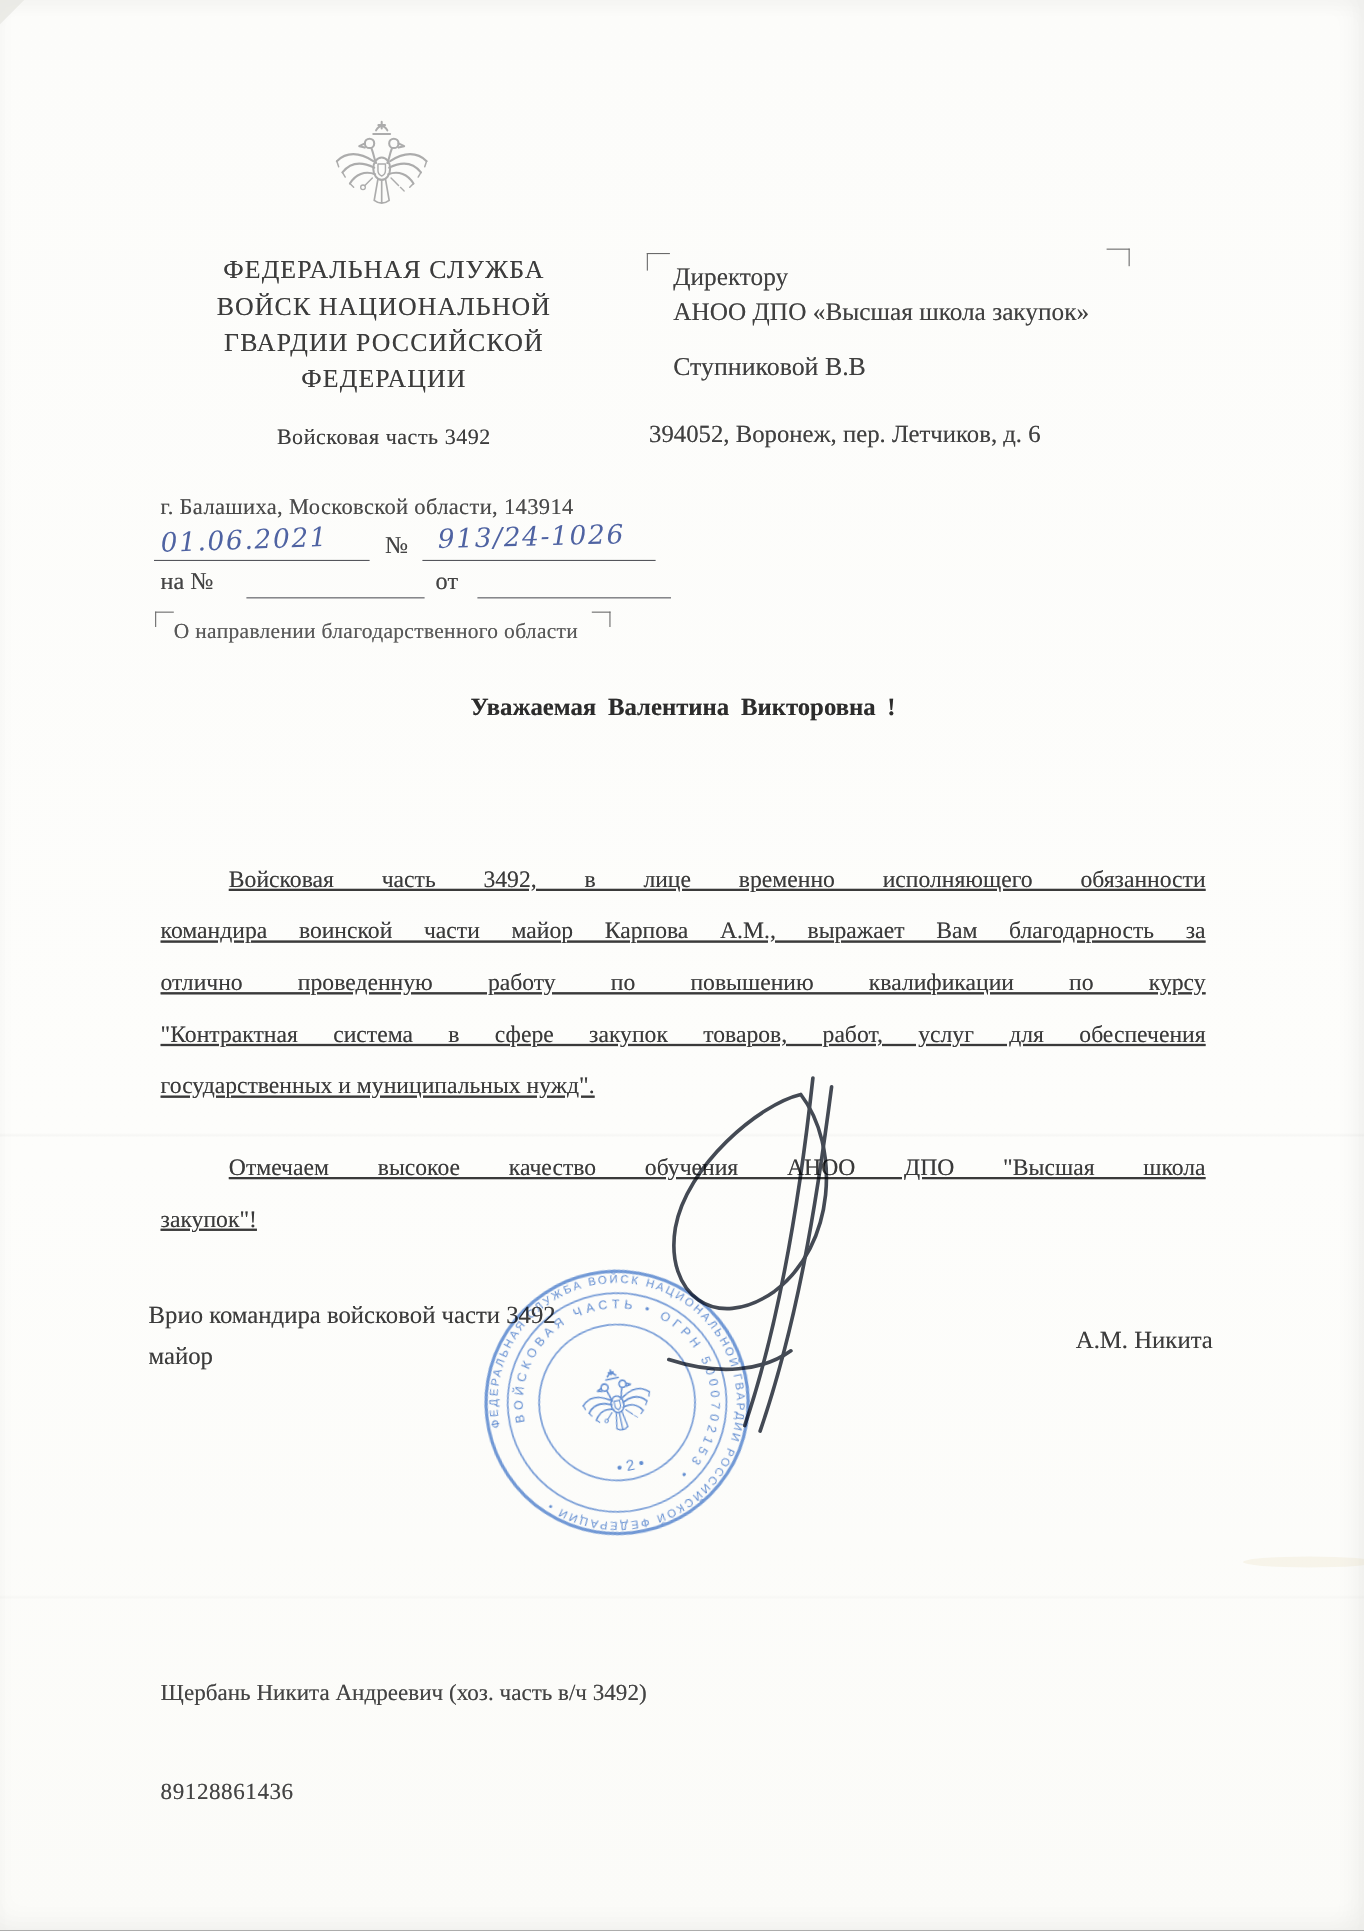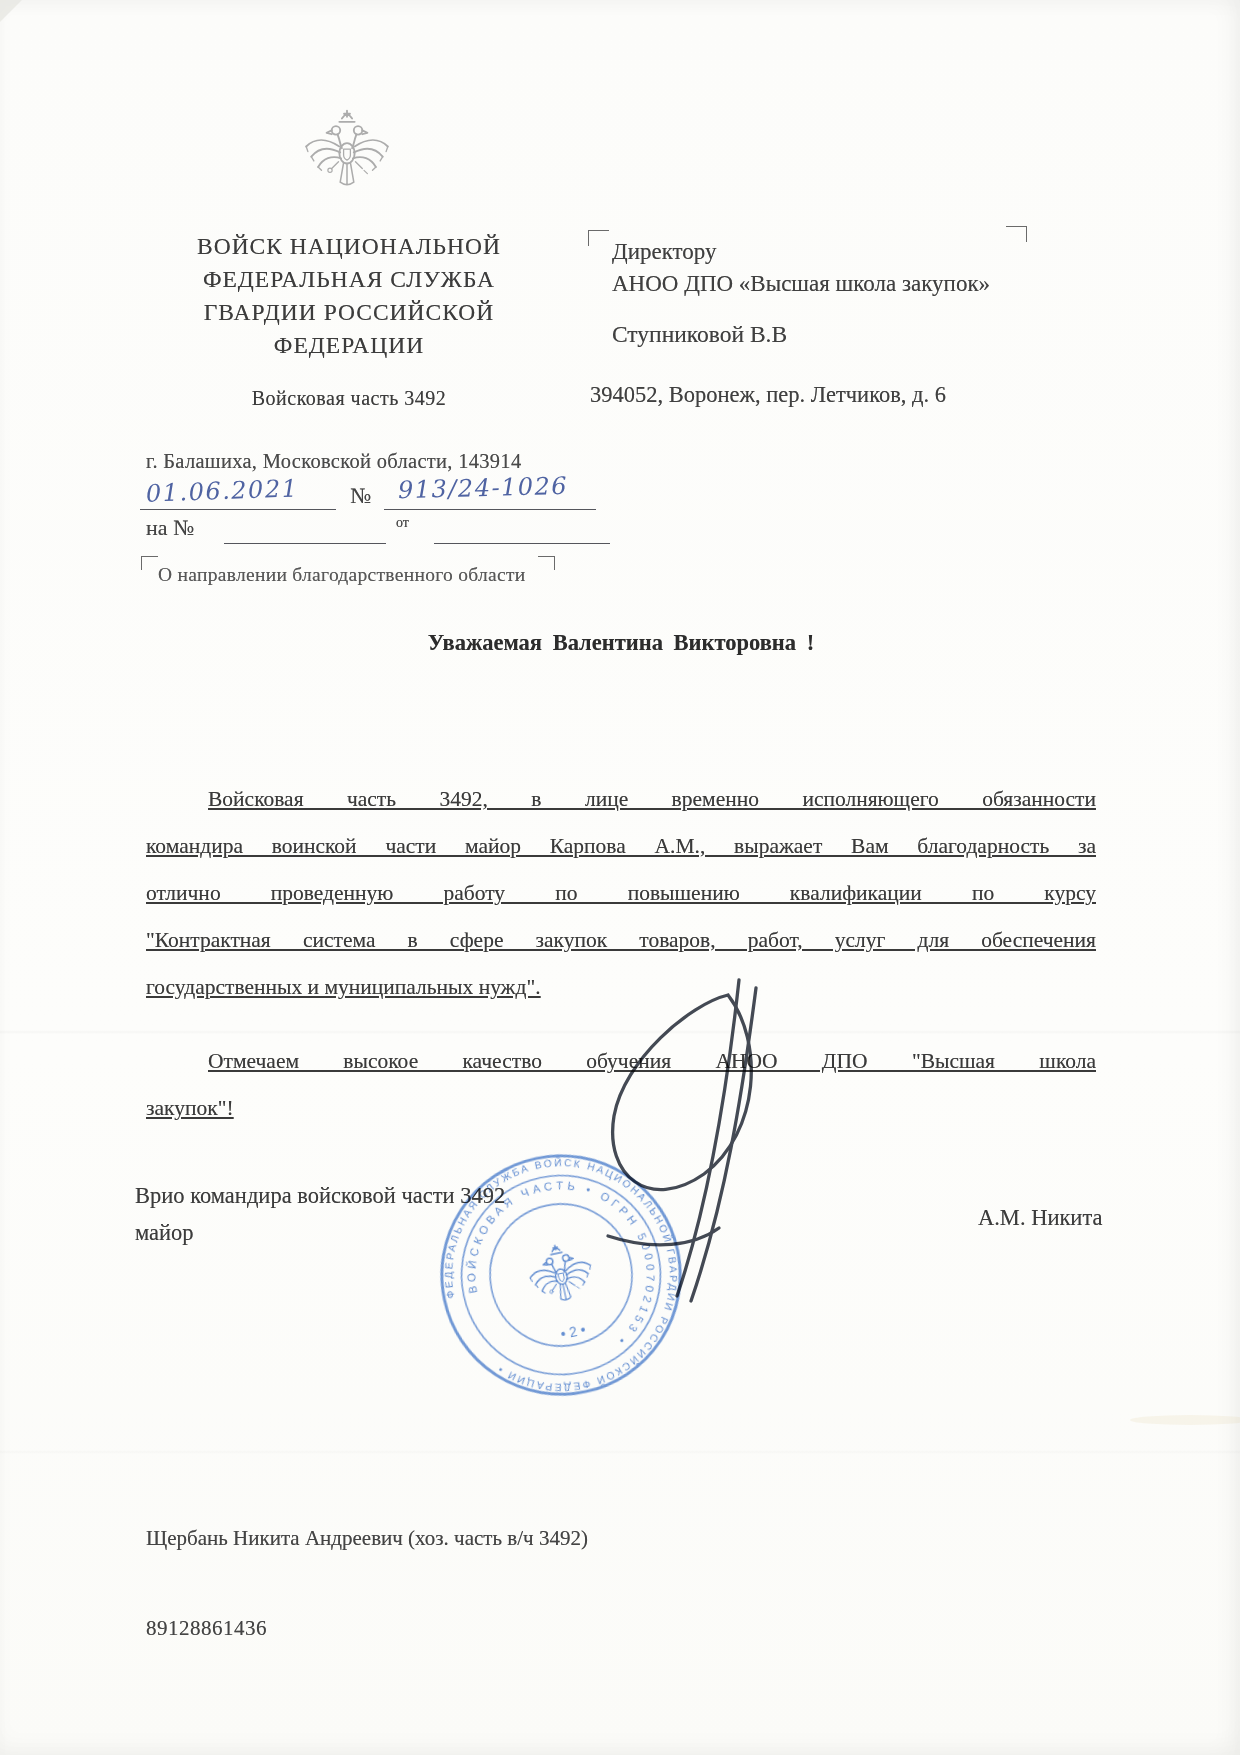--- a/index.html
+++ b/index.html
@@ -108,8 +108,8 @@
   </svg>
 
   <div class="abs org-block scan-text">
+    <div>ФЕДЕРАЛЬНАЯ СЛУЖБА</div>
     <div>ВОЙСК НАЦИОНАЛЬНОЙ</div>
-    <div>ФЕДЕРАЛЬНАЯ СЛУЖБА</div>
     <div>ГВАРДИИ РОССИЙСКОЙ</div>
     <div>ФЕДЕРАЦИИ</div>
   </div>

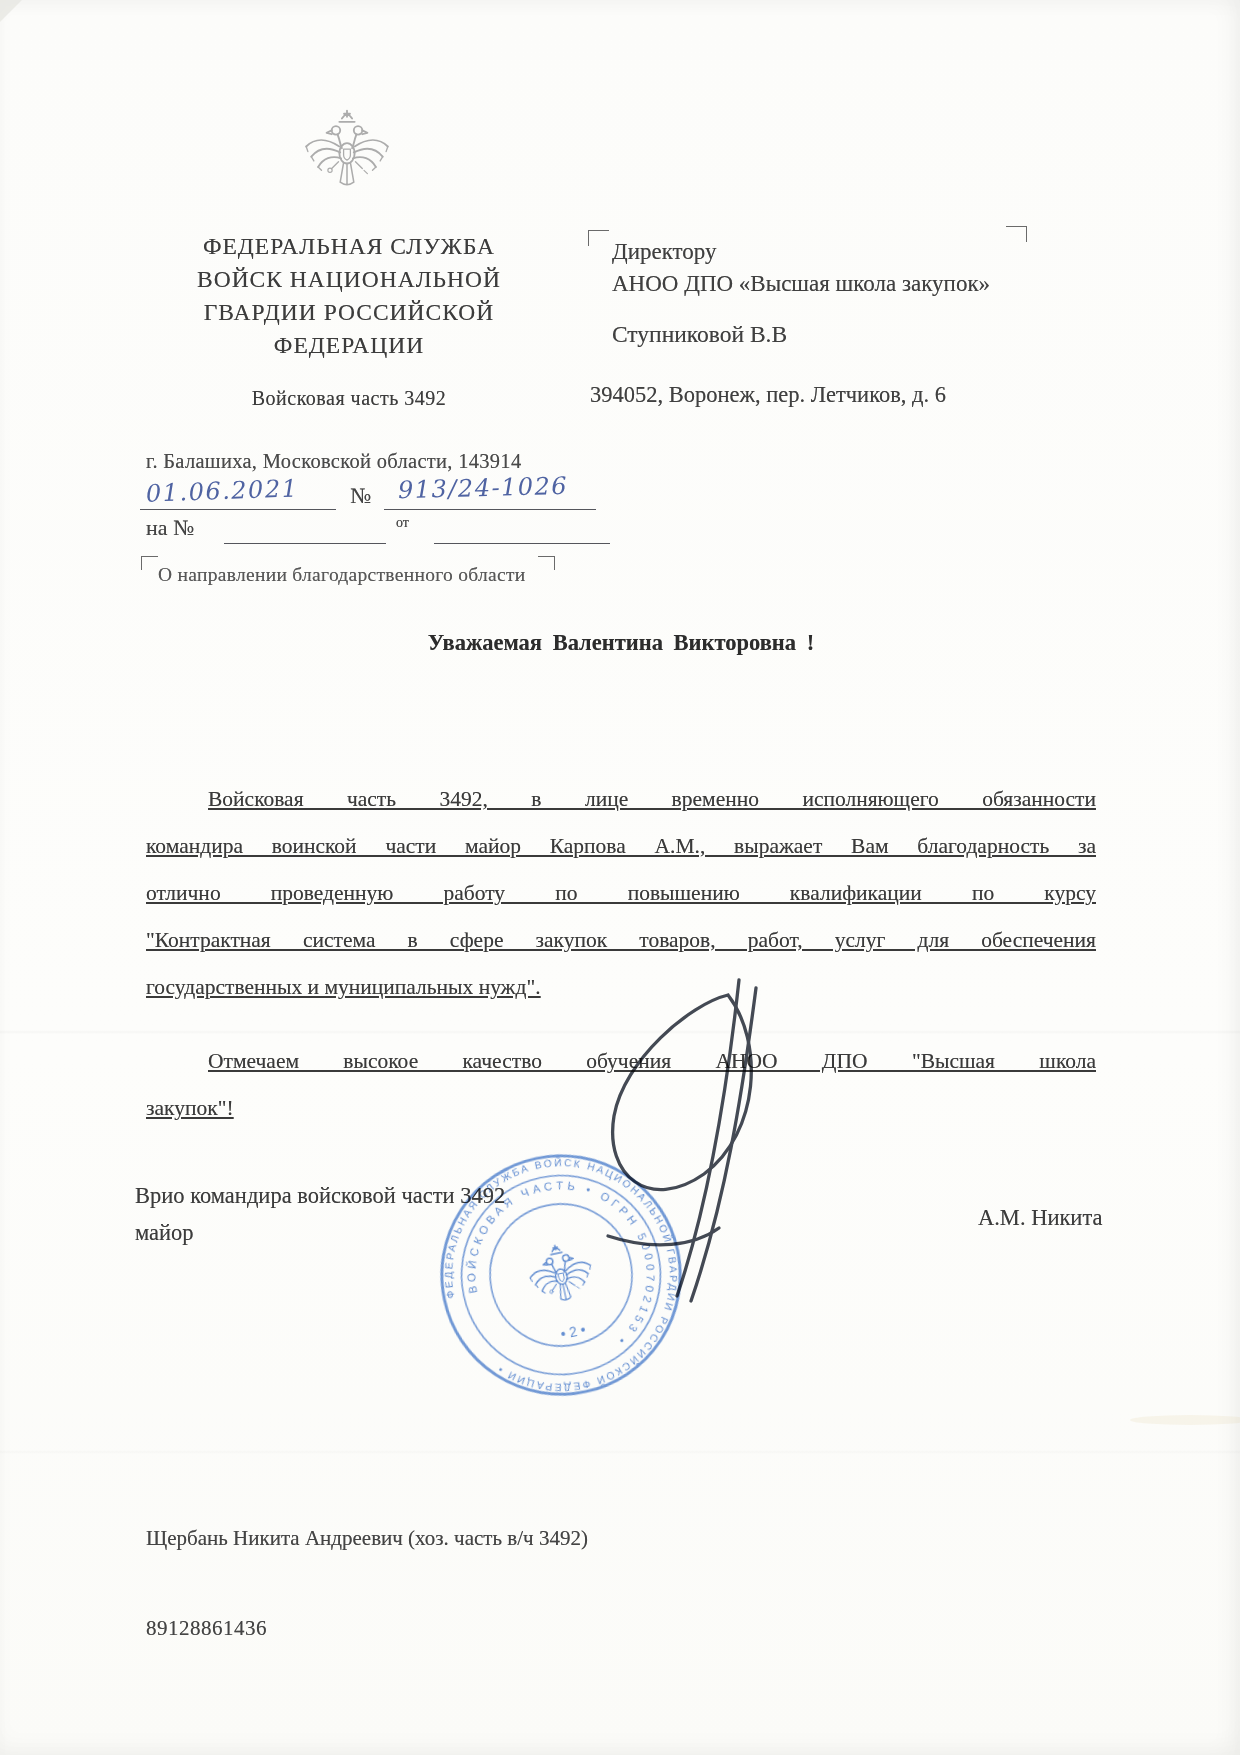--- a/index.html
+++ b/index.html
@@ -28,7 +28,7 @@
   .ul-date{left:140px;top:509px;width:196px;}
   .ul-number{left:384px;top:509px;width:212px;}
   .ref-prefix{left:146px;top:515px;font-size:22px;color:#444;}
-  .ref-from{left:396px;top:515px;font-size:14px;color:#444;}
+  .ref-from{left:396px;top:515px;font-size:22px;color:#444;}
   .ul-ref1{left:224px;top:543px;width:162px;}
   .ul-ref2{left:434px;top:543px;width:176px;}
   

